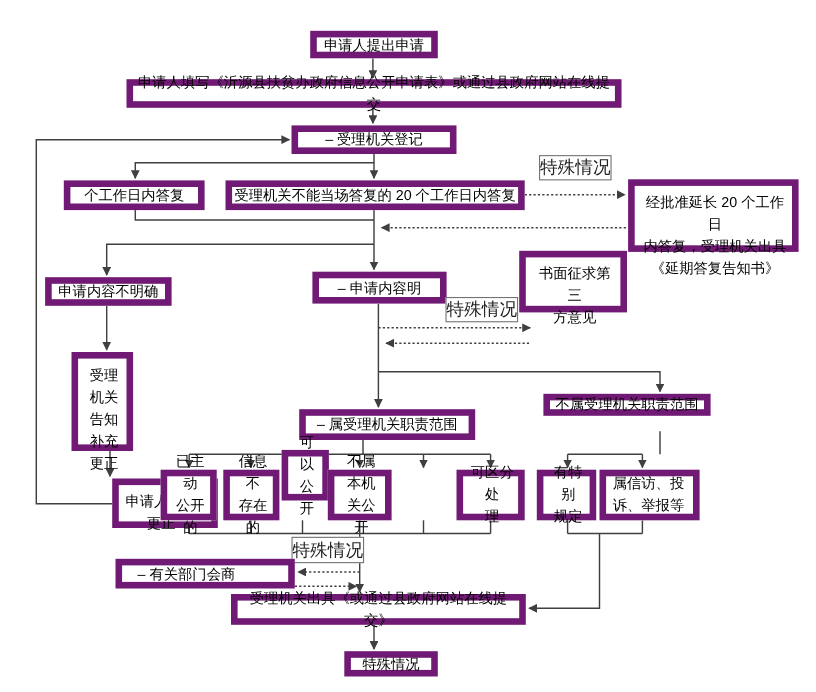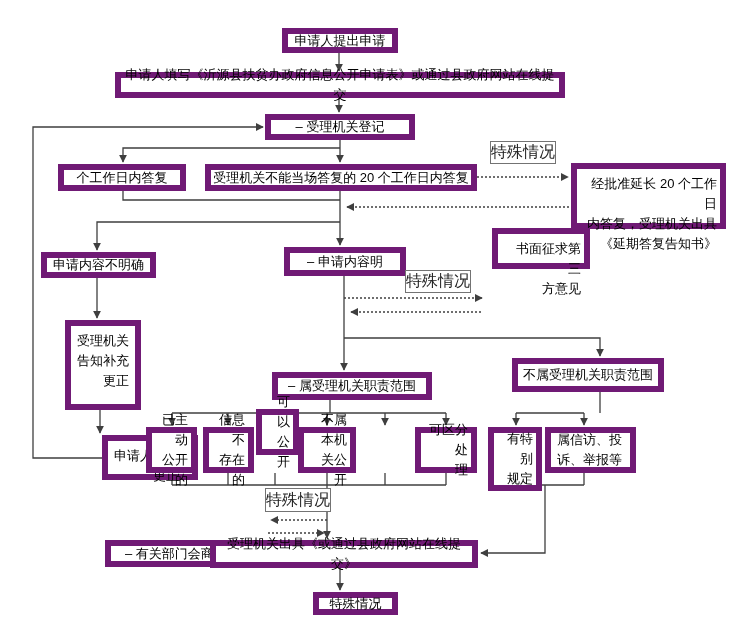--- a/index.html
+++ b/index.html
@@ -14,7 +14,7 @@
     text-align:center;font-size:13px;line-height:20px;
     white-space:pre-line;box-sizing:border-box;padding:0 2px;
   }
-  .node.al{justify-content:flex-start;text-align:right;padding-left:6px;padding-right:3px;}
+  .node.al{justify-content:flex-start;text-align:center;padding-left:6px;padding-right:3px;}
   .node.at{align-items:flex-start;padding-top:5px;}
   .node.indent{padding-left:14px;margin-top:32px;}
   .dashed-label{

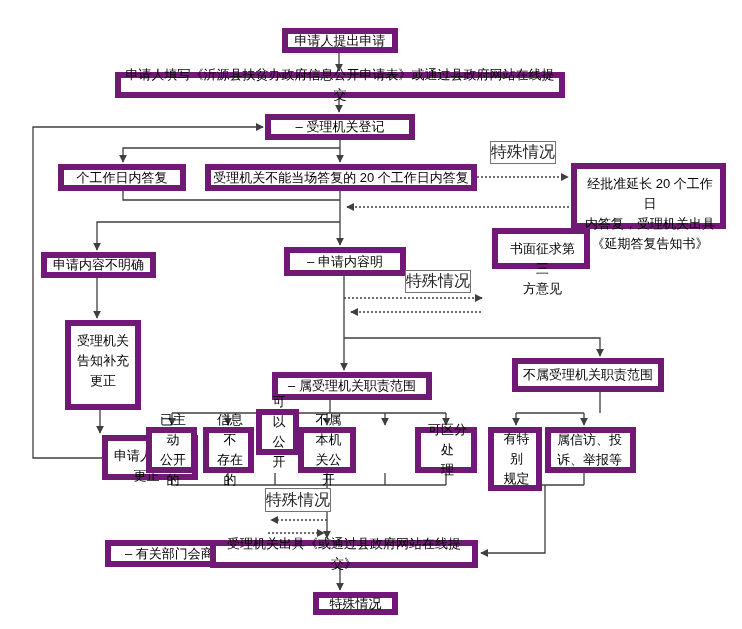--- a/index.html
+++ b/index.html
@@ -94,7 +94,7 @@
 内答复，受理机关出具
 《延期答复告知书》</div>
 
-  <div class="node al at" style="left:492px;top:228px;width:98px;height:41px">书面征求第三
+  <div class="node al at" style="left:472px;top:228px;width:98px;height:56px">书面征求第三
 方意见</div>
 
   <div class="node" style="left:41px;top:252px;width:115px;height:26px">申请内容不明确</div>

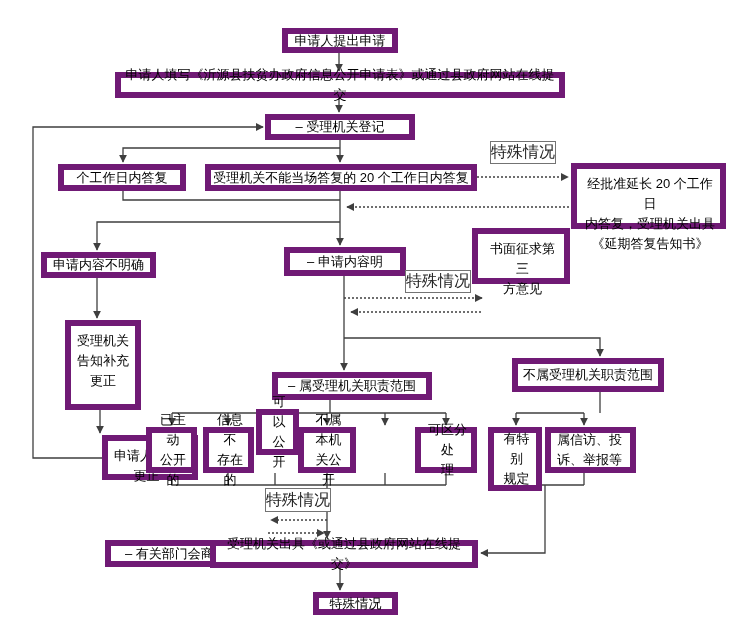--- a/index.html
+++ b/index.html
@@ -103,7 +103,7 @@
 
   <div class="dashed-label" style="left:405px;top:270px;width:66px;height:23px">特殊情况</div>
 
-  <div class="node al at" style="left:65px;top:320px;width:76px;height:90px">受理机关
+  <div class="node al at" style="left:65px;top:320px;width:56px;height:90px">受理机关
 告知补充
 更正</div>
 

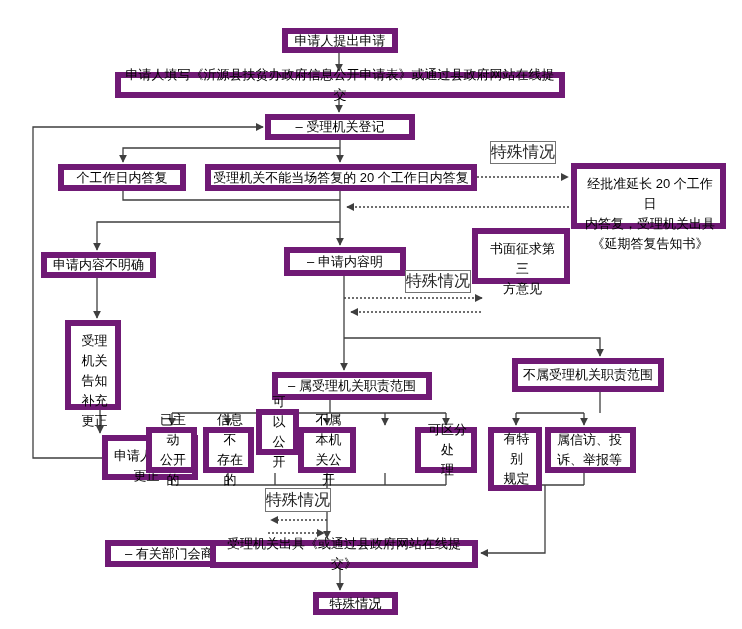--- a/index.html
+++ b/index.html
@@ -112,7 +112,7 @@
 
   <div class="node" style="left:272px;top:372px;width:160px;height:28px">–  属受理机关职责范围</div>
 
-  <div class="node" style="left:512px;top:358px;width:152px;height:34px">不属受理机关职责范围</div>
+  <div class="node" style="left:494px;top:358px;width:152px;height:20px">不属受理机关职责范围</div>
 
   <div class="node al" style="left:203px;top:427px;width:51px;height:46px">信息不
 存在的</div>

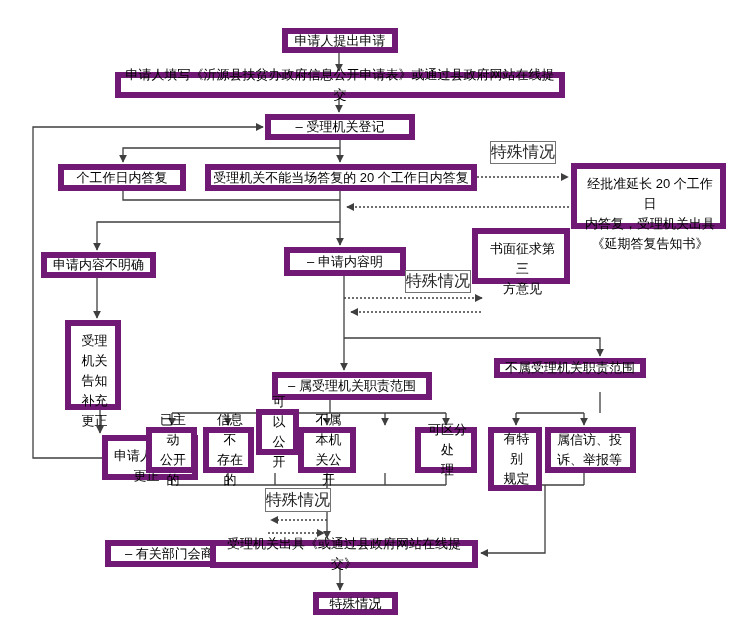--- a/index.html
+++ b/index.html
@@ -130,7 +130,7 @@
   <div class="node al" style="left:415px;top:427px;width:62px;height:46px">可区分处
 理</div>
 
-  <div class="node al" style="left:488px;top:427px;width:54px;height:64px">有特别
+  <div class="node al" style="left:488px;top:427px;width:54px;height:46px">有特别
 规定</div>
 
   <div class="node al" style="left:545px;top:427px;width:91px;height:46px">属信访、投

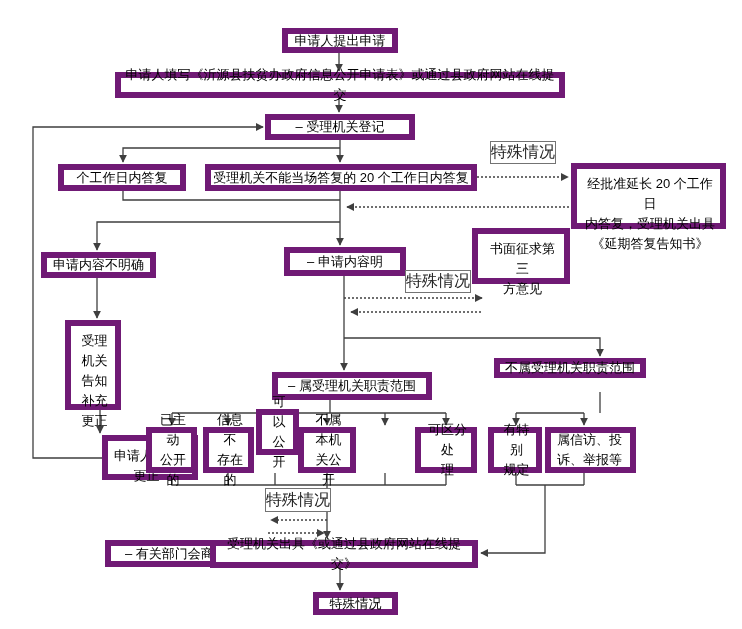--- a/index.html
+++ b/index.html
@@ -16,7 +16,7 @@
   }
   .node.al{justify-content:flex-start;text-align:center;padding-left:6px;padding-right:3px;}
   .node.at{align-items:flex-start;padding-top:5px;}
-  .node.indent{padding-left:14px;margin-top:32px;}
+  .node.indent{padding-left:14px;}
   .dashed-label{
     position:absolute;border:1px solid #737373;background:#fff;
     display:flex;align-items:center;justify-content:center;

